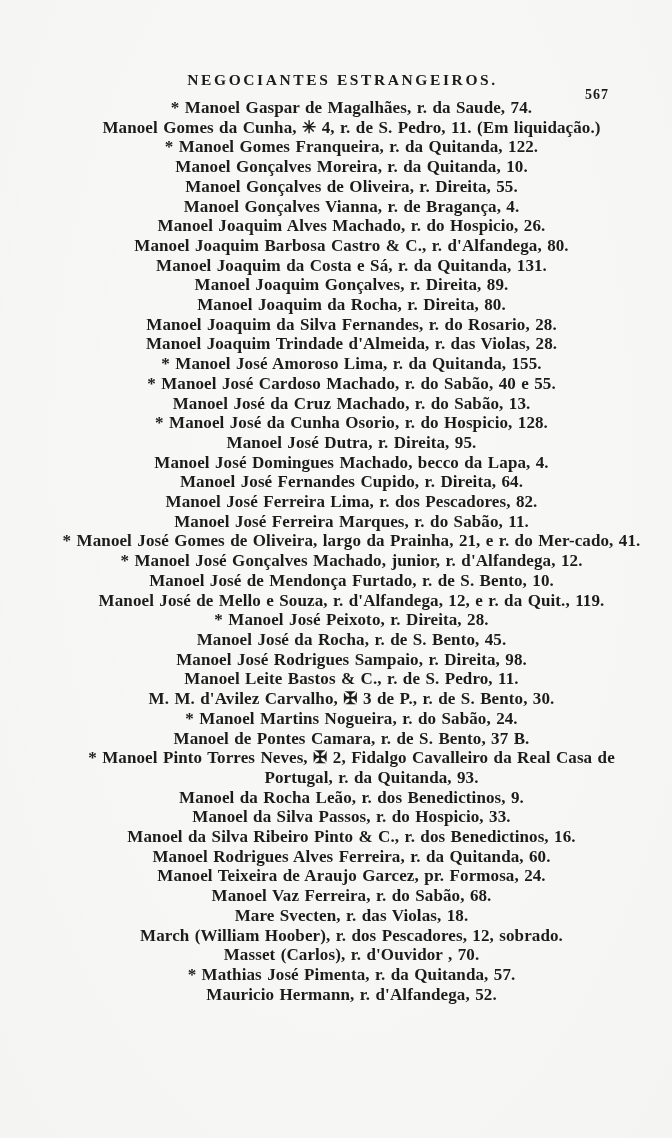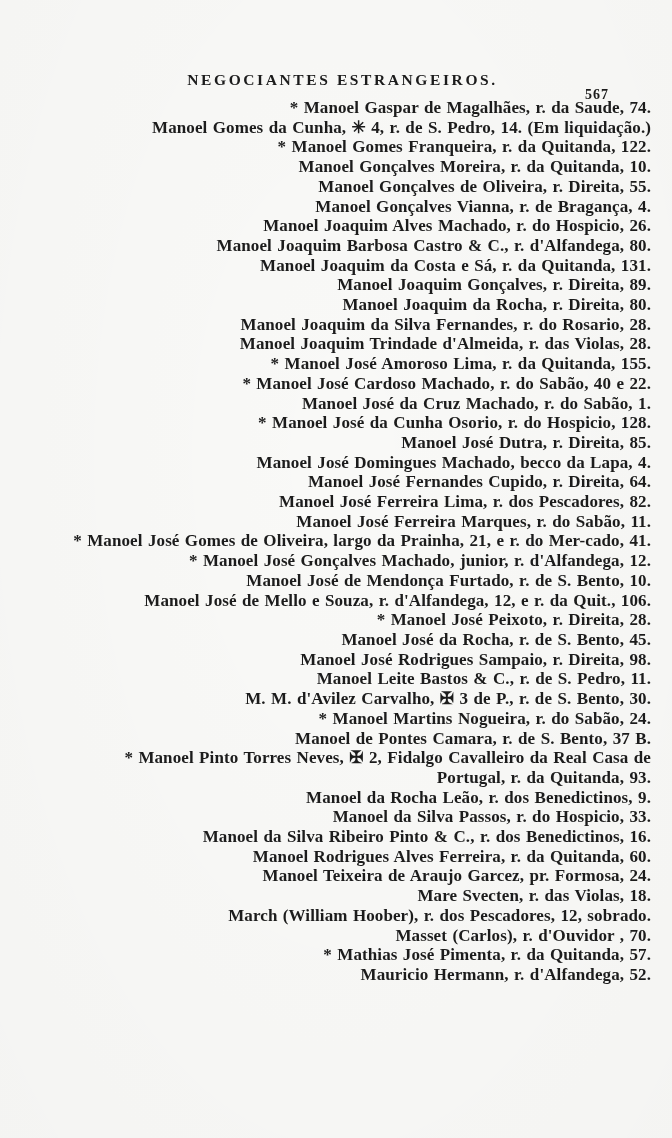--- a/index.html
+++ b/index.html
@@ -57,7 +57,7 @@
     line-height: 19.7px;
     word-spacing: 0.06em;
     letter-spacing: 0.1px;
-    text-align: right;
+    text-align: center;
   }
 </style>
 </head>

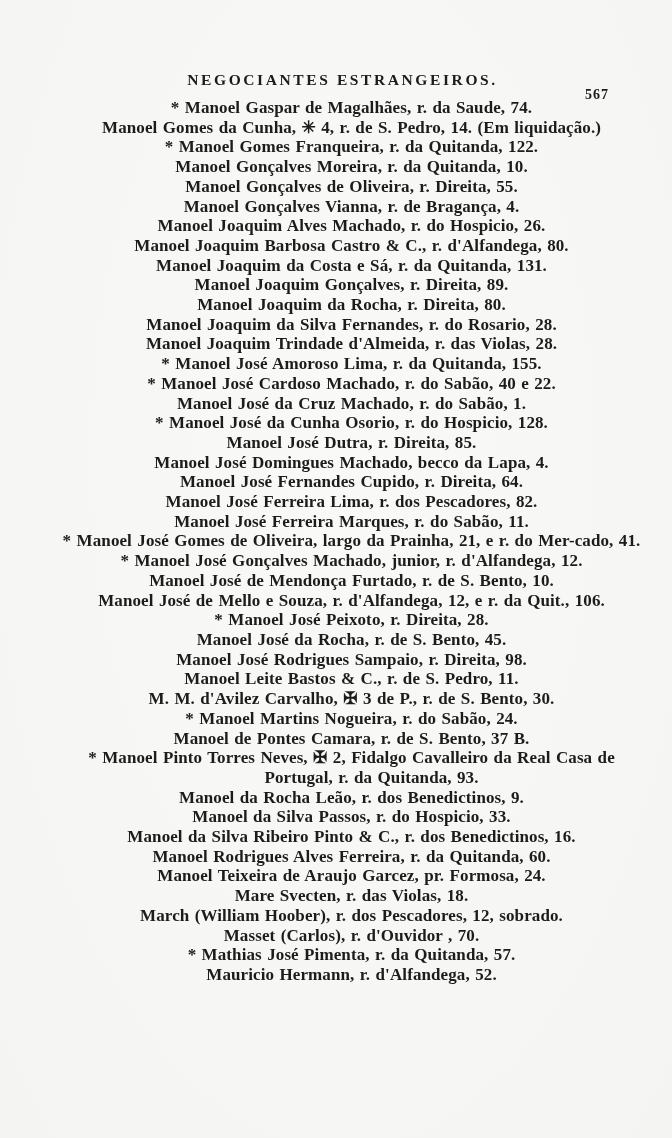--- a/index.html
+++ b/index.html
@@ -71,7 +71,7 @@
 
   <main class="entries">
       <p class="entry">* Manoel Gaspar de Magalhães, r. da Saude, 74.</p>
-      <p class="entry">Manoel Gomes da Cunha, ✳ 4, r. de S. Pedro, 14. (Em liquidação.)</p>
+      <p class="entry">Manoel Gomes da Cunha, ✳ 4, r. de S. Pedro, 11. (Em liquidação.)</p>
       <p class="entry">* Manoel Gomes Franqueira, r. da Quitanda, 122.</p>
       <p class="entry">Manoel Gonçalves Moreira, r. da Quitanda, 10.</p>
       <p class="entry">Manoel Gonçalves de Oliveira, r. Direita, 55.</p>

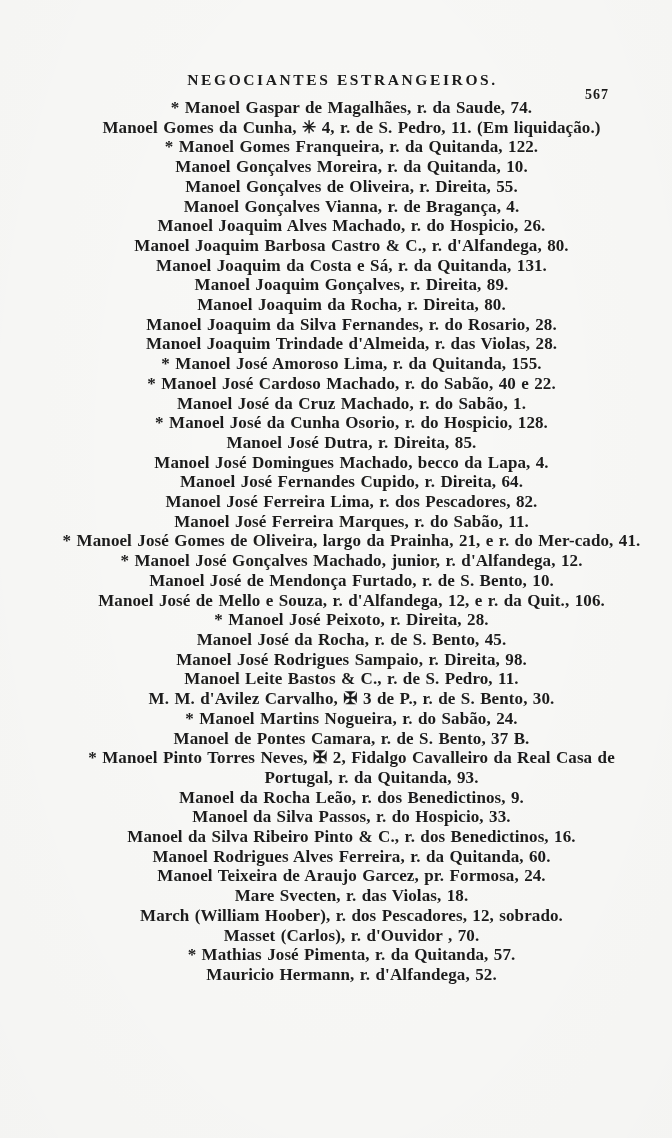--- a/index.html
+++ b/index.html
@@ -84,7 +84,7 @@
       <p class="entry">Manoel Joaquim da Silva Fernandes, r. do Rosario, 28.</p>
       <p class="entry">Manoel Joaquim Trindade d'Almeida, r. das Violas, 28.</p>
       <p class="entry">* Manoel José Amoroso Lima, r. da Quitanda, 155.</p>
-      <p class="entry">* Manoel José Cardoso Machado, r. do Sabão, 40 e 22.</p>
+      <p class="entry">* Manoel José Cardoso Machado, r. do Sabão, 40 e 55.</p>
       <p class="entry">Manoel José da Cruz Machado, r. do Sabão, 1.</p>
       <p class="entry">* Manoel José da Cunha Osorio, r. do Hospicio, 128.</p>
       <p class="entry">Manoel José Dutra, r. Direita, 85.</p>

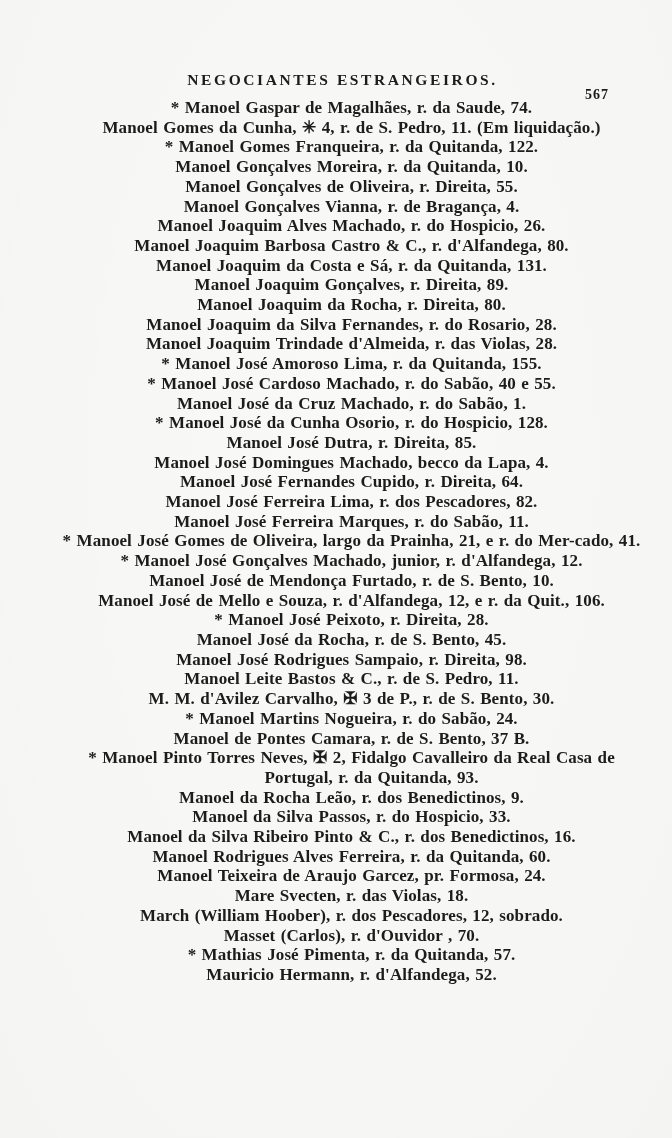--- a/index.html
+++ b/index.html
@@ -85,7 +85,7 @@
       <p class="entry">Manoel Joaquim Trindade d'Almeida, r. das Violas, 28.</p>
       <p class="entry">* Manoel José Amoroso Lima, r. da Quitanda, 155.</p>
       <p class="entry">* Manoel José Cardoso Machado, r. do Sabão, 40 e 55.</p>
-      <p class="entry">Manoel José da Cruz Machado, r. do Sabão, 1.</p>
+      <p class="entry">Manoel José da Cruz Machado, r. do Sabão, 13.</p>
       <p class="entry">* Manoel José da Cunha Osorio, r. do Hospicio, 128.</p>
       <p class="entry">Manoel José Dutra, r. Direita, 85.</p>
       <p class="entry">Manoel José Domingues Machado, becco da Lapa, 4.</p>

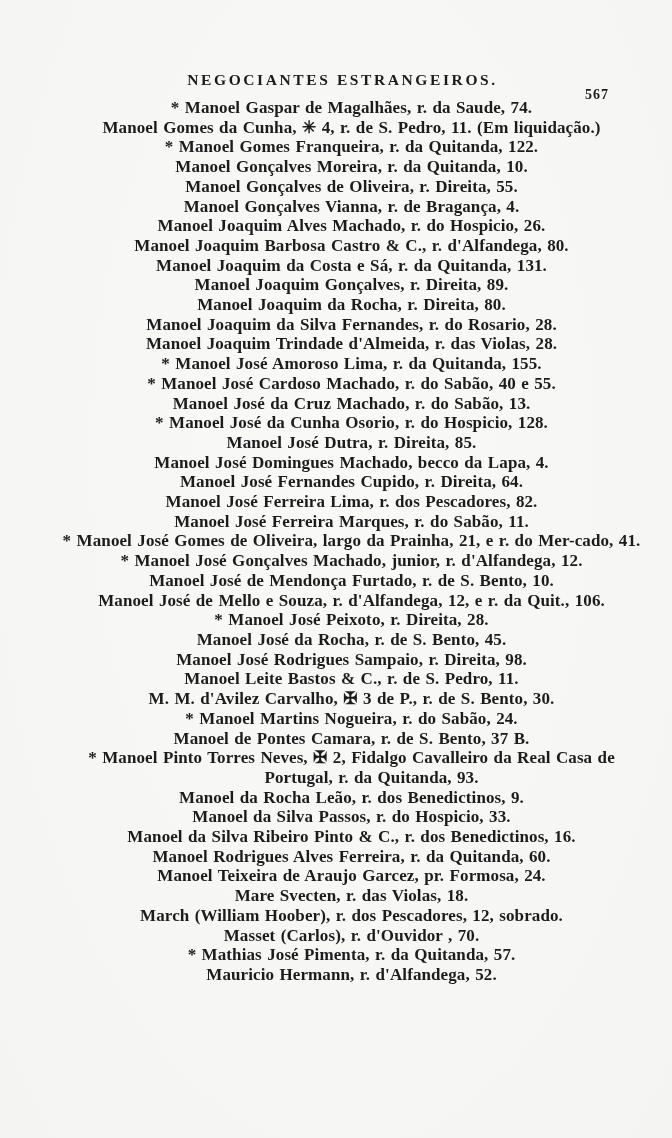--- a/index.html
+++ b/index.html
@@ -87,7 +87,7 @@
       <p class="entry">* Manoel José Cardoso Machado, r. do Sabão, 40 e 55.</p>
       <p class="entry">Manoel José da Cruz Machado, r. do Sabão, 13.</p>
       <p class="entry">* Manoel José da Cunha Osorio, r. do Hospicio, 128.</p>
-      <p class="entry">Manoel José Dutra, r. Direita, 85.</p>
+      <p class="entry">Manoel José Dutra, r. Direita, 95.</p>
       <p class="entry">Manoel José Domingues Machado, becco da Lapa, 4.</p>
       <p class="entry">Manoel José Fernandes Cupido, r. Direita, 64.</p>
       <p class="entry">Manoel José Ferreira Lima, r. dos Pescadores, 82.</p>

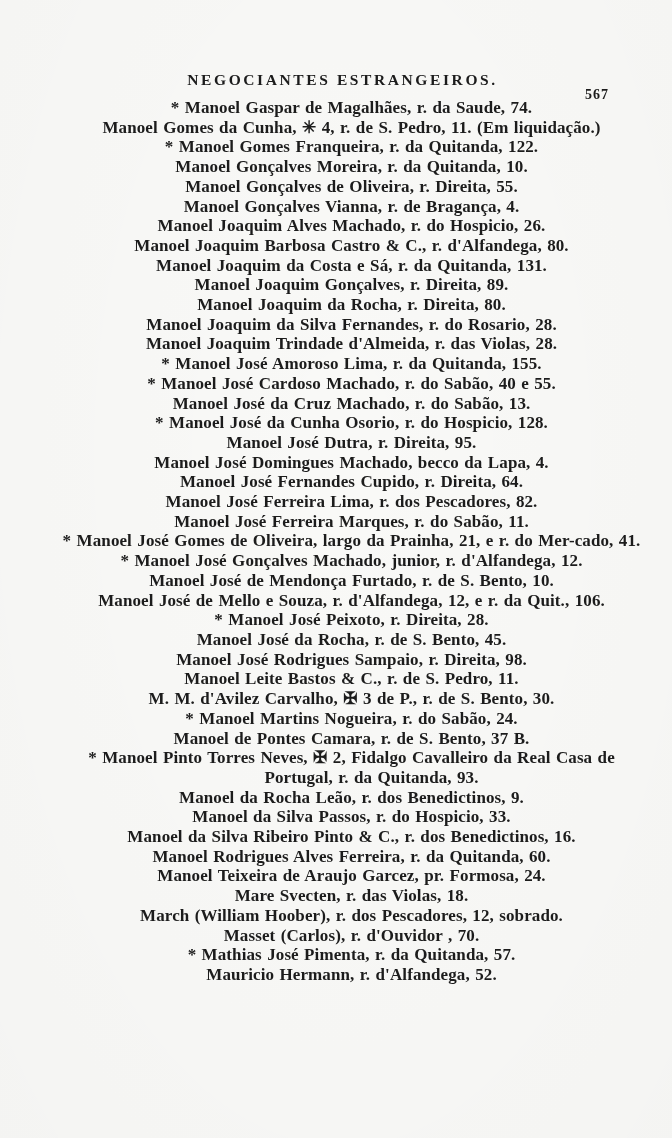--- a/index.html
+++ b/index.html
@@ -95,7 +95,7 @@
       <p class="entry">* Manoel José Gomes de Oliveira, largo da Prainha, 21, e r. do Mer-cado, 41.</p>
       <p class="entry">* Manoel José Gonçalves Machado, junior, r. d'Alfandega, 12.</p>
       <p class="entry">Manoel José de Mendonça Furtado, r. de S. Bento, 10.</p>
-      <p class="entry">Manoel José de Mello e Souza, r. d'Alfandega, 12, e r. da Quit., 106.</p>
+      <p class="entry">Manoel José de Mello e Souza, r. d'Alfandega, 12, e r. da Quit., 119.</p>
       <p class="entry">* Manoel José Peixoto, r. Direita, 28.</p>
       <p class="entry">Manoel José da Rocha, r. de S. Bento, 45.</p>
       <p class="entry">Manoel José Rodrigues Sampaio, r. Direita, 98.</p>

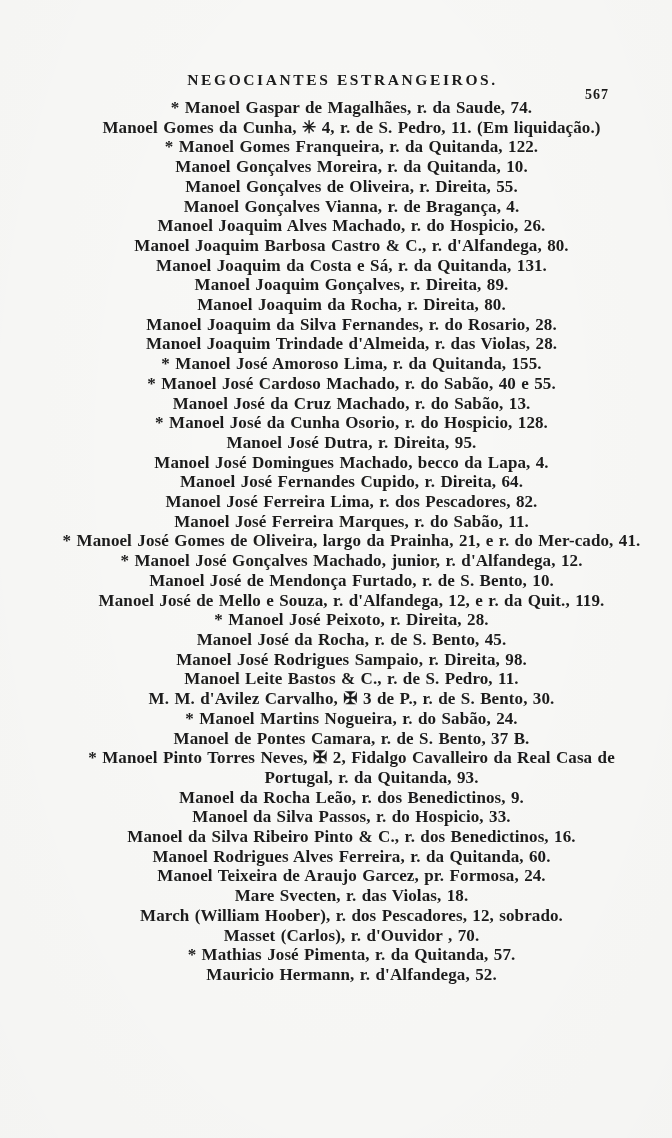--- a/index.html
+++ b/index.html
@@ -109,6 +109,7 @@
       <p class="entry">Manoel da Silva Ribeiro Pinto &amp; C., r. dos Benedictinos, 16.</p>
       <p class="entry">Manoel Rodrigues Alves Ferreira, r. da Quitanda, 60.</p>
       <p class="entry">Manoel Teixeira de Araujo Garcez, pr. Formosa, 24.</p>
+      <p class="entry">Manoel Vaz Ferreira, r. do Sabão, 68.</p>
       <p class="entry">Mare Svecten, r. das Violas, 18.</p>
       <p class="entry">March (William Hoober), r. dos Pescadores, 12, sobrado.</p>
       <p class="entry">Masset (Carlos), r. d'Ouvidor , 70.</p>

